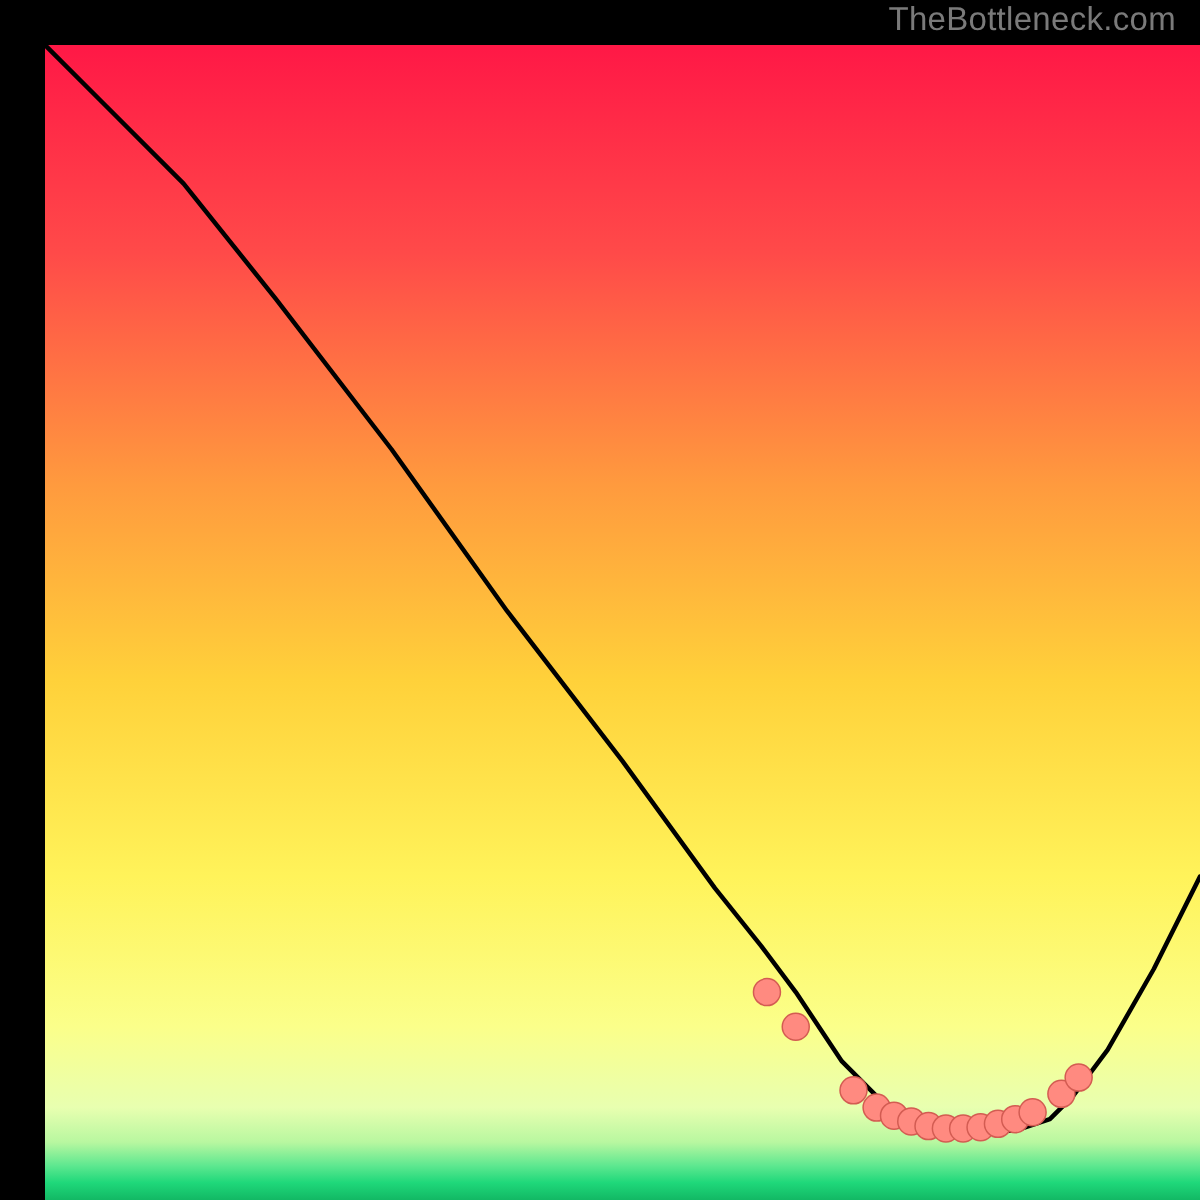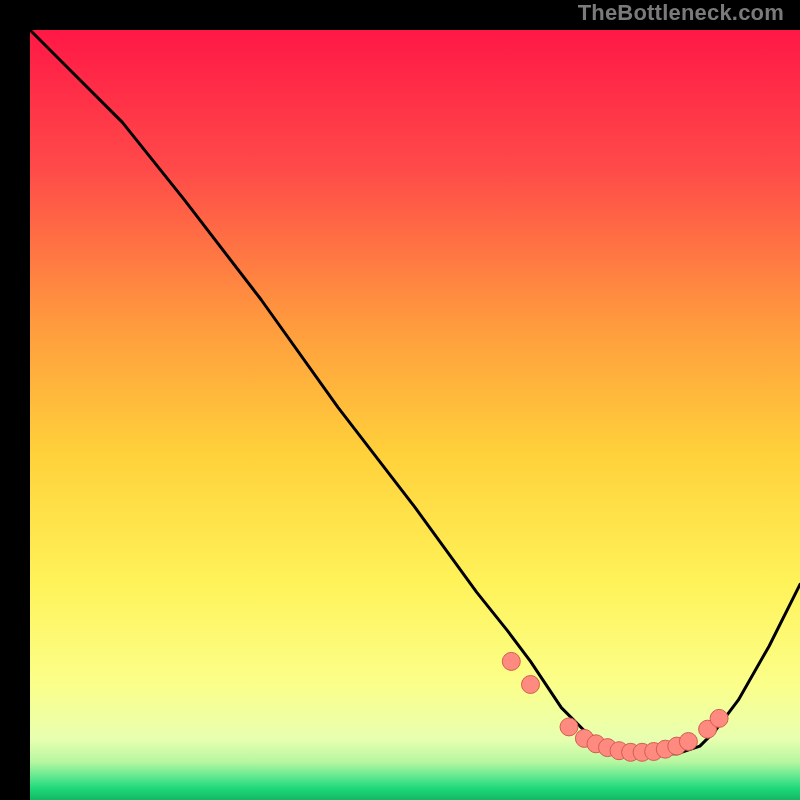--- a/index.html
+++ b/index.html
@@ -32,7 +32,7 @@
     right: 16px;
     color: #7a7a7a;
     font-size: 22px;
-    font-weight: 700;
+    font-weight: 400;
     letter-spacing: 0.2px;
     user-select: none;
   }

